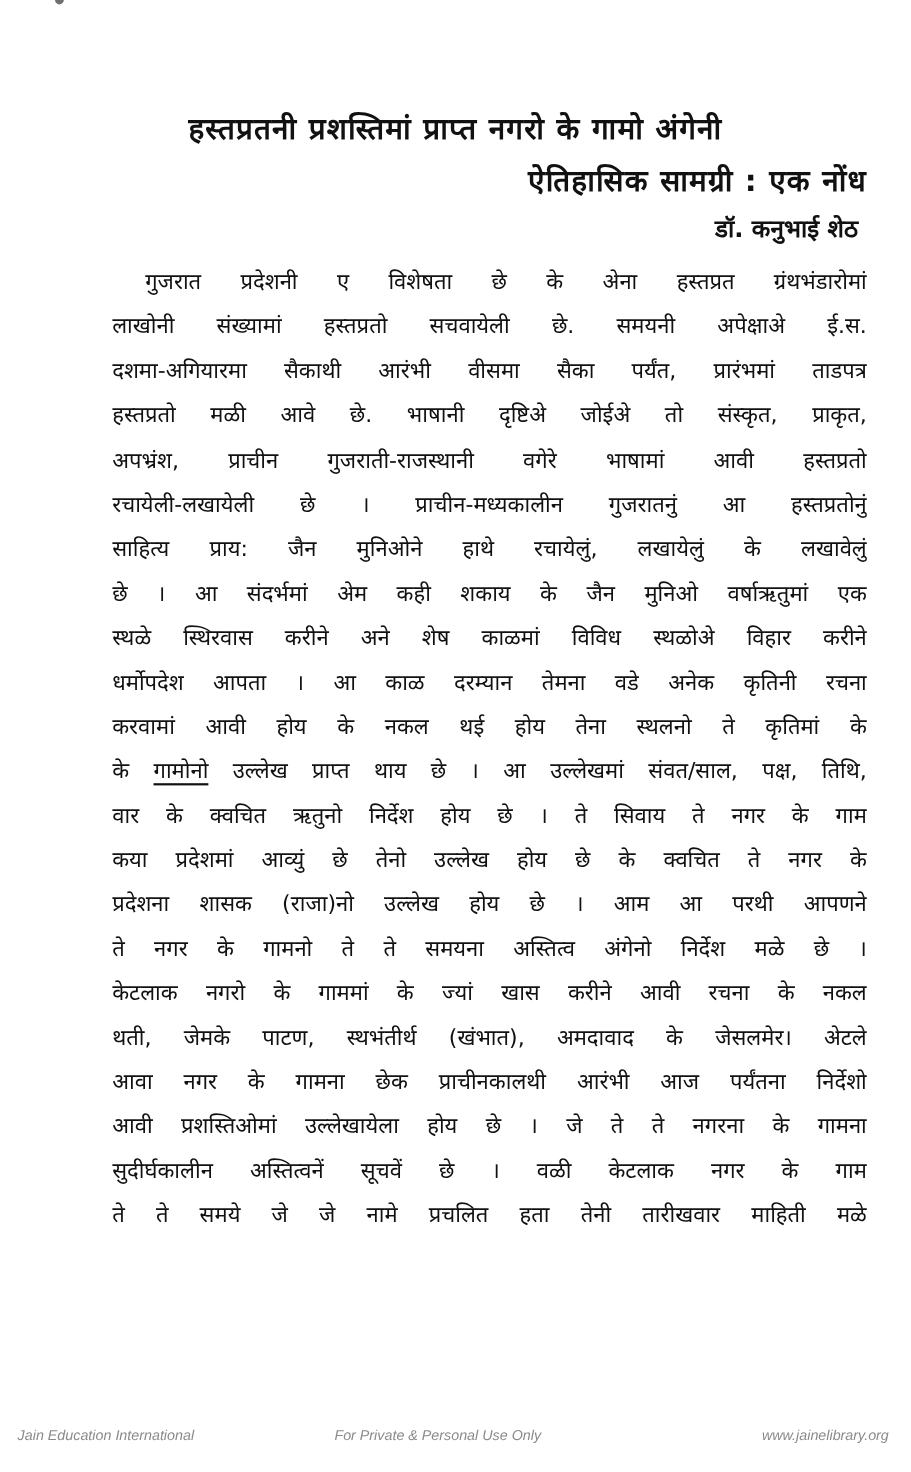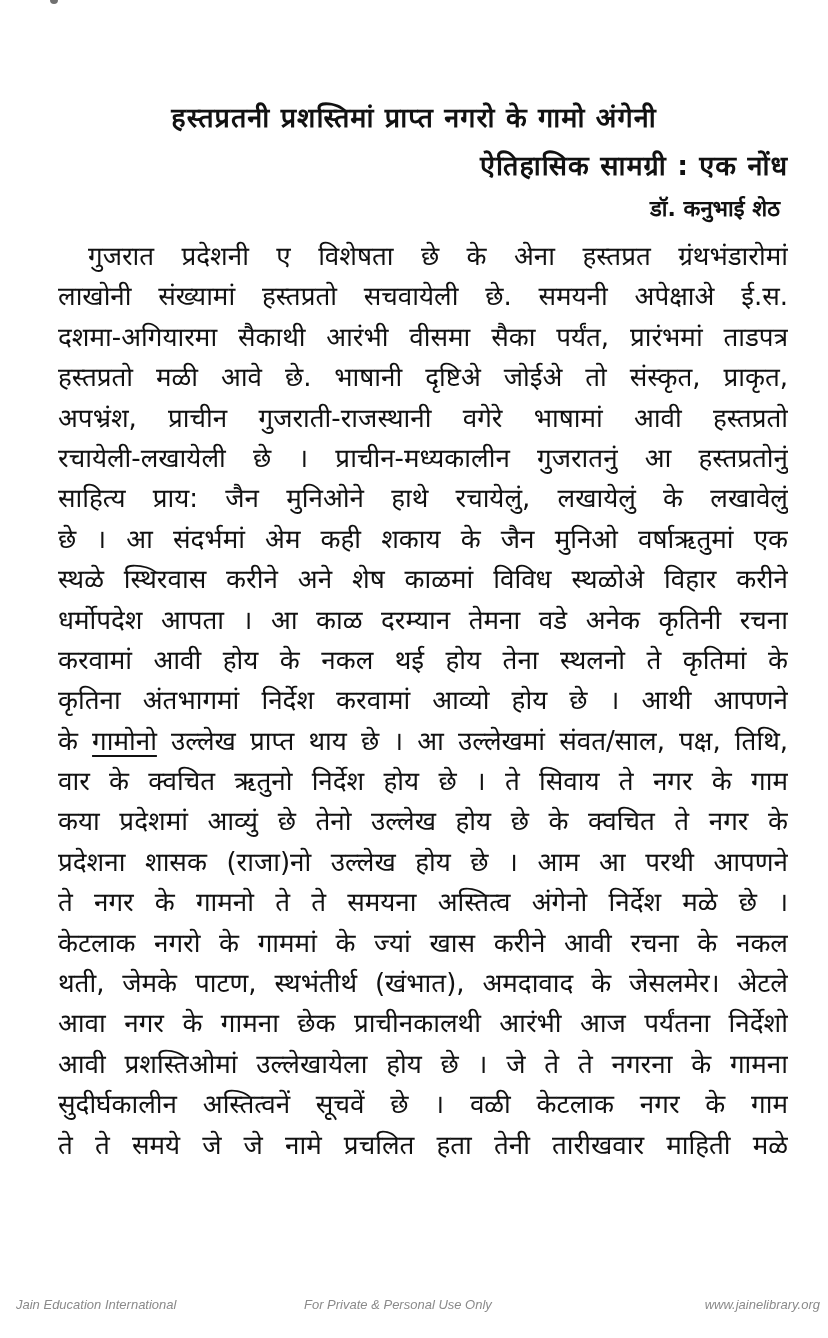--- a/index.html
+++ b/index.html
@@ -24,9 +24,10 @@
   }
   .body-text { position: absolute; left: 58px; top: 236px; width: 730px; }
   .line {
-    height: 40.4px; line-height: 40.4px; font-size: 26px;
+    height: 40.4px; line-height: 40.4px; font-size: 20px;
     text-align: justify; text-align-last: justify; white-space: nowrap;
     overflow: hidden;
+    margin-left: 44px;
   }
   .line.first { padding-left: 30px; }
   .line.last { text-align-last: justify; }

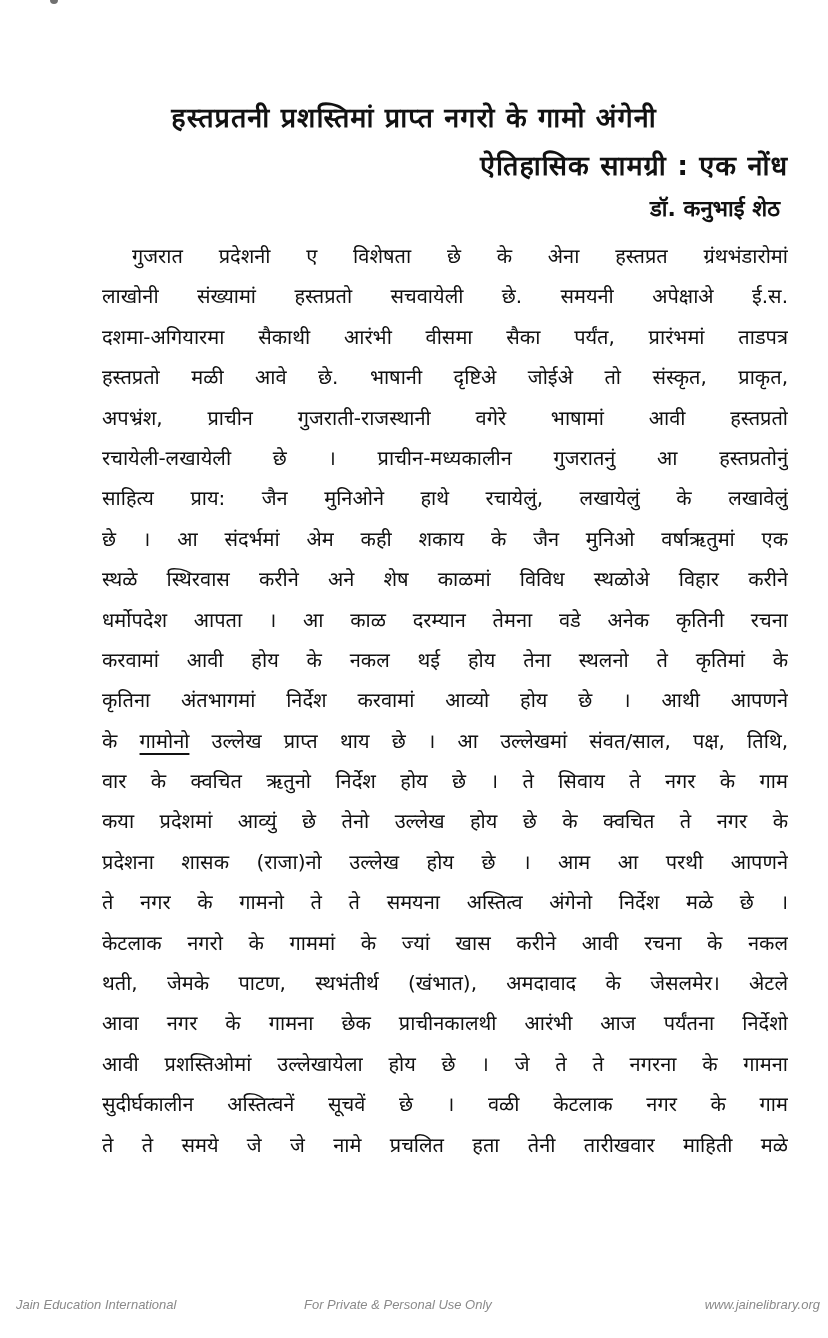--- a/index.html
+++ b/index.html
@@ -63,7 +63,6 @@
     <div class="line">स्थळे स्थिरवास करीने अने शेष काळमां विविध स्थळोअे विहार करीने</div>
     <div class="line">धर्मोपदेश आपता ।  आ काळ दरम्यान तेमना वडे अनेक कृतिनी रचना</div>
     <div class="line">करवामां आवी होय के नकल थई होय तेना स्थलनो ते कृतिमां के</div>
-    <div class="line">कृतिना अंतभागमां निर्देश करवामां आव्यो होय छे ।  आथी आपणने</div>
     <div class="line">
       <span>के</span>
       <span class="u">गामोनो</span>

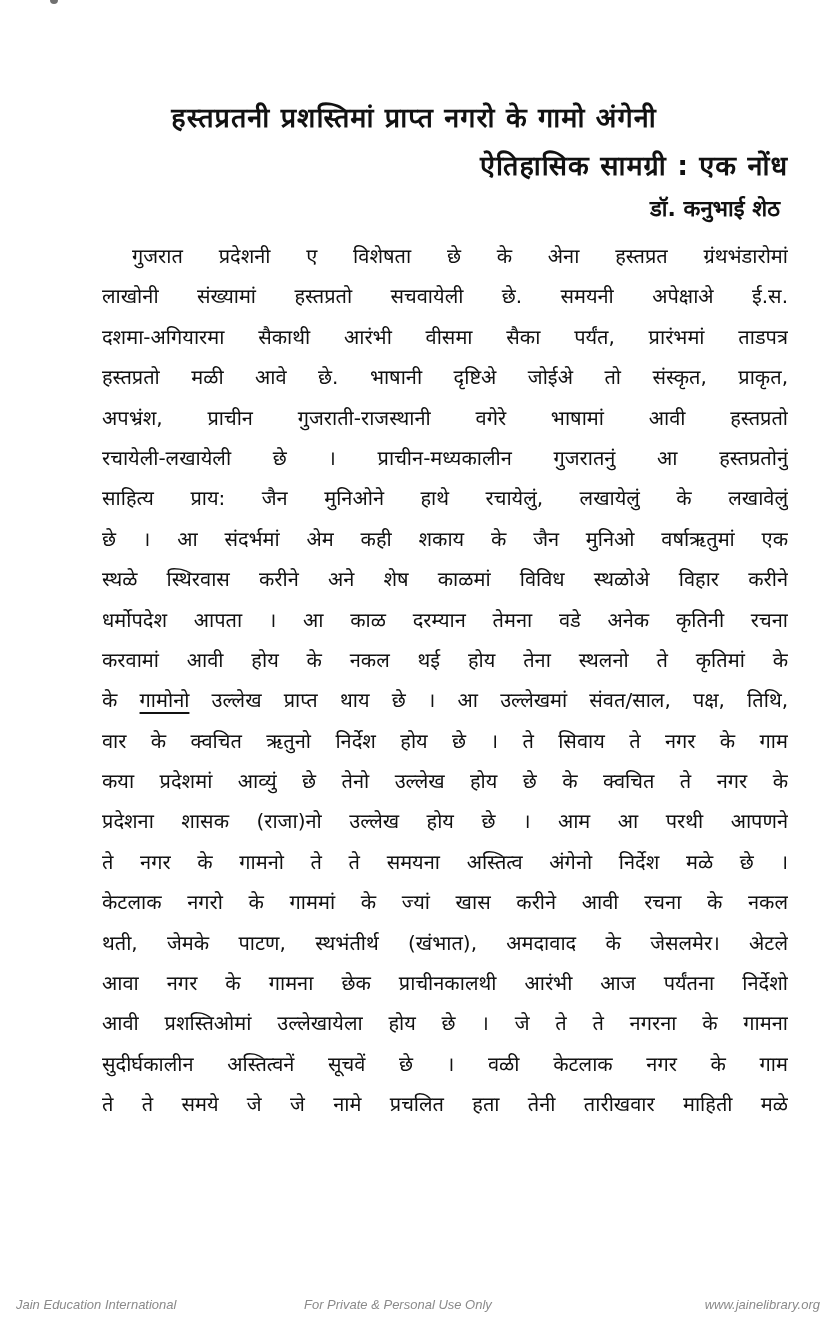--- a/index.html
+++ b/index.html
@@ -39,7 +39,7 @@
   .footer span { position: absolute; top: 0; font-style: italic; }
   .f-left { left: 16px; }
   .f-mid { left: 304px; }
-  .f-right { right: 8px; }
+  .f-right { right: 20px; }
 </style>
 </head>
 <body>

